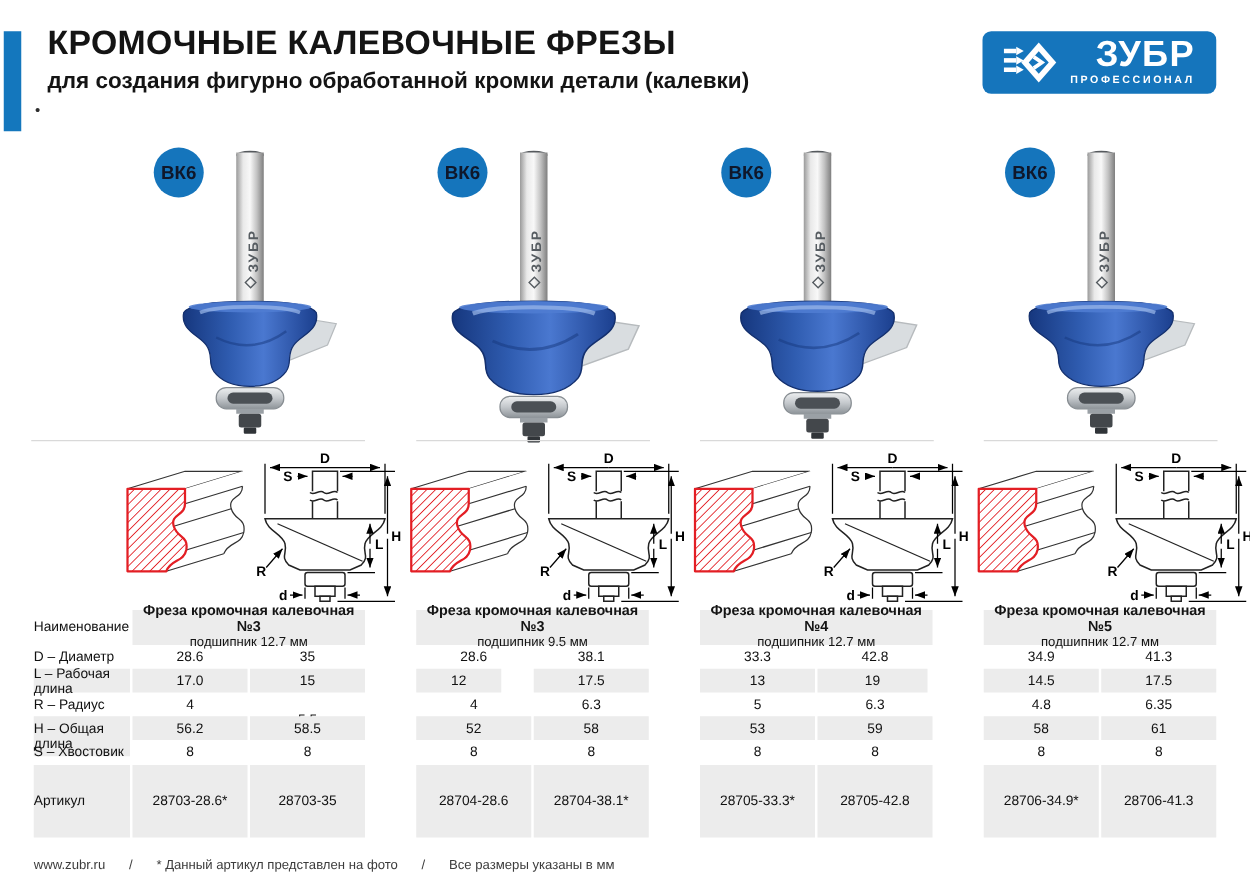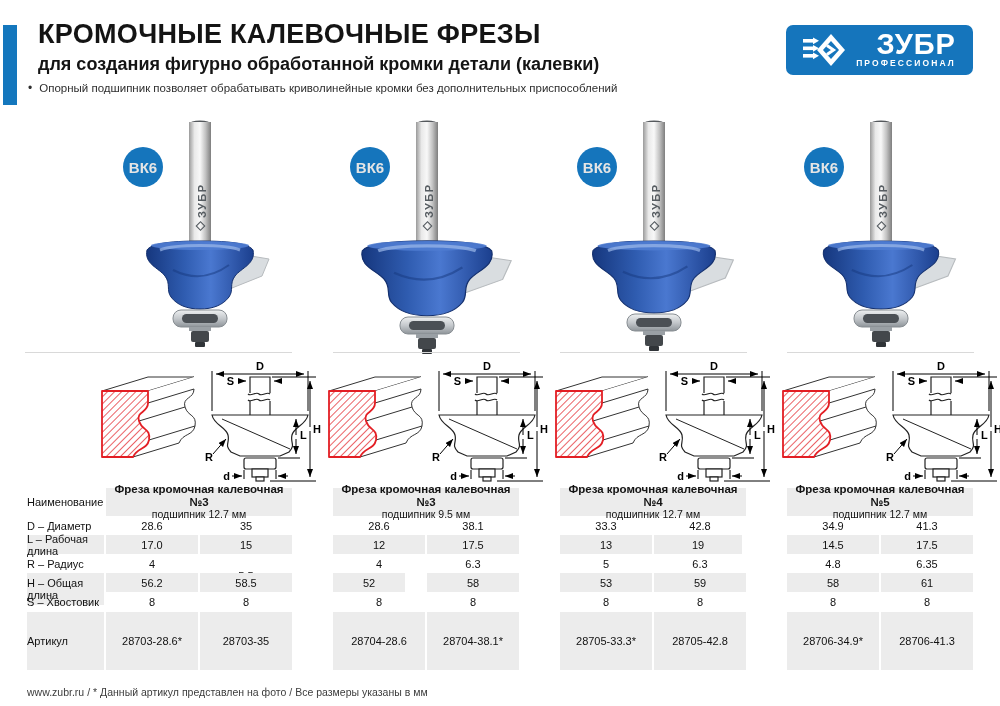--- a/index.html
+++ b/index.html
@@ -43,7 +43,6 @@
   <div class="abs page-subtitle">для создания фигурно обработанной кромки детали (калевки)</div>
   <div class="abs feature-bullet">
     <span class="dot">•</span>
-    <span>Опорный подшипник позволяет обрабатывать криволинейные кромки без дополнительных приспособлений</span>
   </div>
 
   <div class="abs logo">

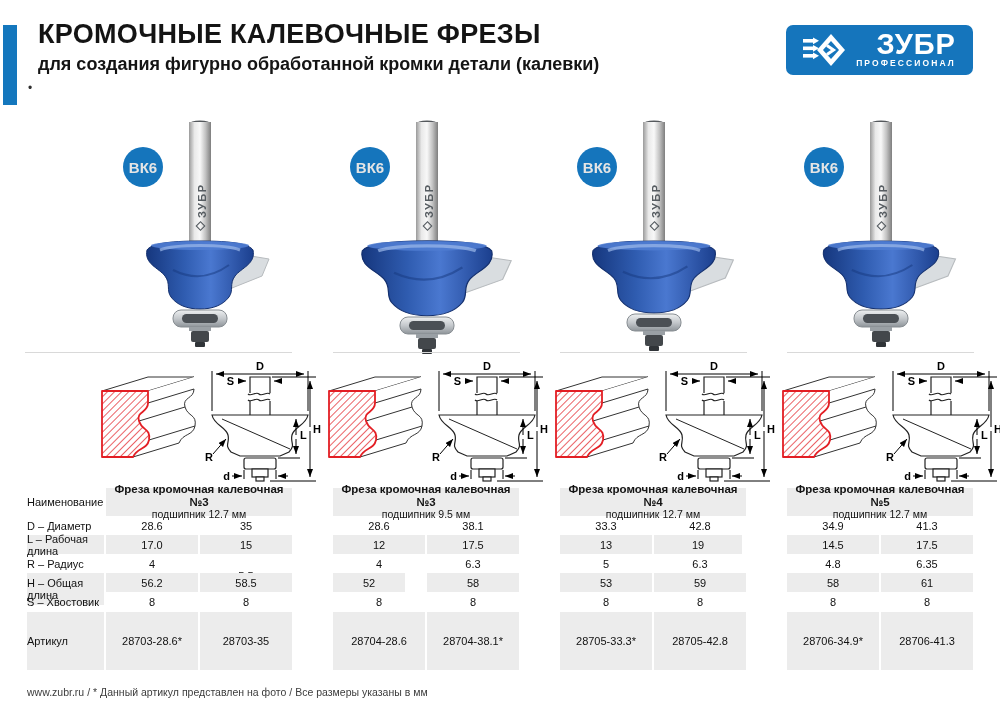--- a/index.html
+++ b/index.html
@@ -17,8 +17,8 @@
   .logo-brand{font-size:29px;font-weight:bold;color:#fff;line-height:25px;letter-spacing:1px;}
   .logo-tag{font-size:8.5px;font-weight:bold;color:#fff;letter-spacing:2.1px;margin-top:1px;text-align:right;}
   .product-col{width:227px;height:243px;top:110px;}
-  .badge{position:absolute;left:36px;top:37px;width:40px;height:40px;border-radius:50%;background:#1575bc;
-         color:#e5e5e5;display:flex;align-items:center;justify-content:center;font-weight:bold;font-size:15px;}
+  .badge{position:absolute;left:36px;top:8px;width:40px;height:40px;border-radius:50%;background:#1575bc;
+         color:#0f172a;display:flex;align-items:center;justify-content:center;font-weight:bold;font-size:15px;}
   .sep{position:absolute;top:352px;height:1px;background:#d9d9d9;}
   .cell{position:absolute;display:flex;align-items:center;justify-content:center;font-size:11px;color:#111;}
   .cell.leftal{justify-content:flex-start;}

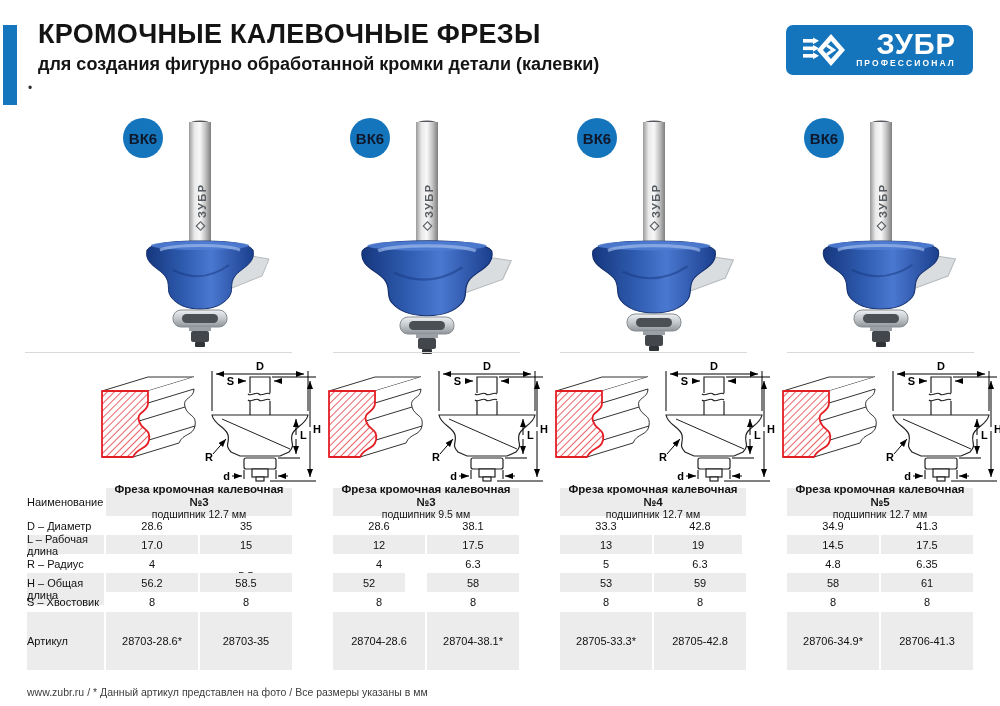--- a/index.html
+++ b/index.html
@@ -492,7 +492,7 @@
         <div class="s">подшипник 9.5 мм</div>
       </div>
       <div class="cell bold" style="left:333px;top:516px;width:92px;height:19px">28.6</div>
-      <div class="cell gray bold" style="left:333px;top:535px;width:92px;height:19px">12</div>
+      <div class="cell gray bold" style="left:333px;top:535px;width:68px;height:19px">12</div>
       <div class="cell" style="left:333px;top:554px;width:92px;height:19px">4</div>
       <div class="cell gray" style="left:333px;top:573px;width:72px;height:19px">52</div>
       <div class="cell" style="left:333px;top:592px;width:92px;height:19px">8</div>

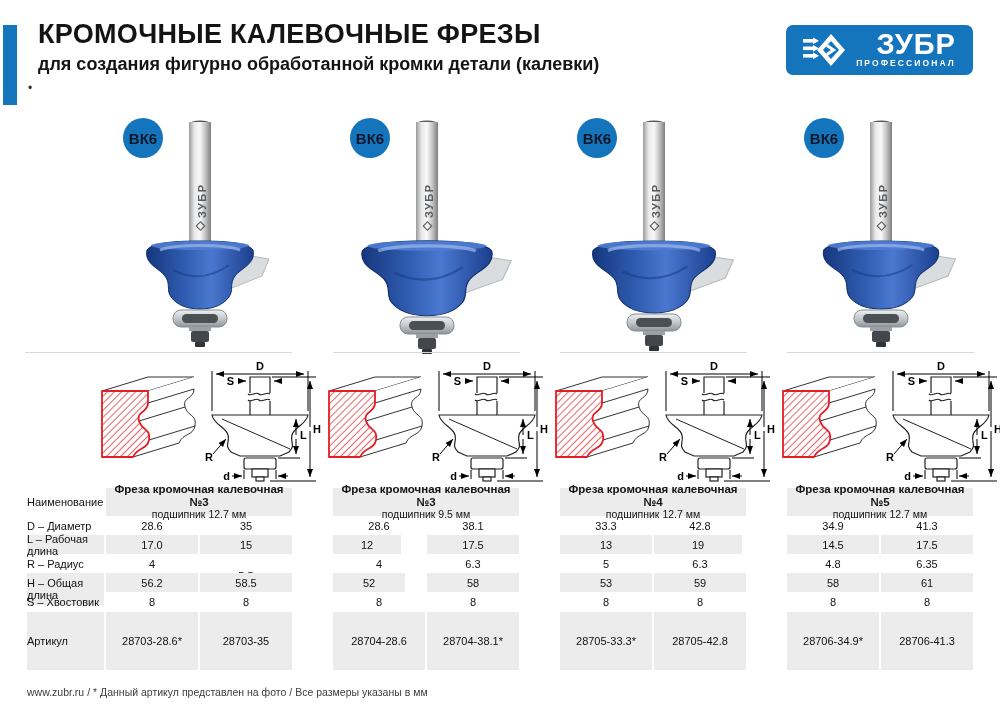--- a/index.html
+++ b/index.html
@@ -494,7 +494,7 @@
       <div class="cell bold" style="left:333px;top:516px;width:92px;height:19px">28.6</div>
       <div class="cell gray bold" style="left:333px;top:535px;width:68px;height:19px">12</div>
       <div class="cell" style="left:333px;top:554px;width:92px;height:19px">4</div>
-      <div class="cell gray" style="left:333px;top:573px;width:72px;height:19px">52</div>
+      <div class="cell gray" style="left:333px;top:573px;width:92px;height:19px">52</div>
       <div class="cell" style="left:333px;top:592px;width:92px;height:19px">8</div>
       <div class="cell gray" style="left:333px;top:612px;width:92px;height:58px">28704-28.6</div>
       <div class="cell bold" style="left:427px;top:516px;width:92px;height:19px">38.1</div>

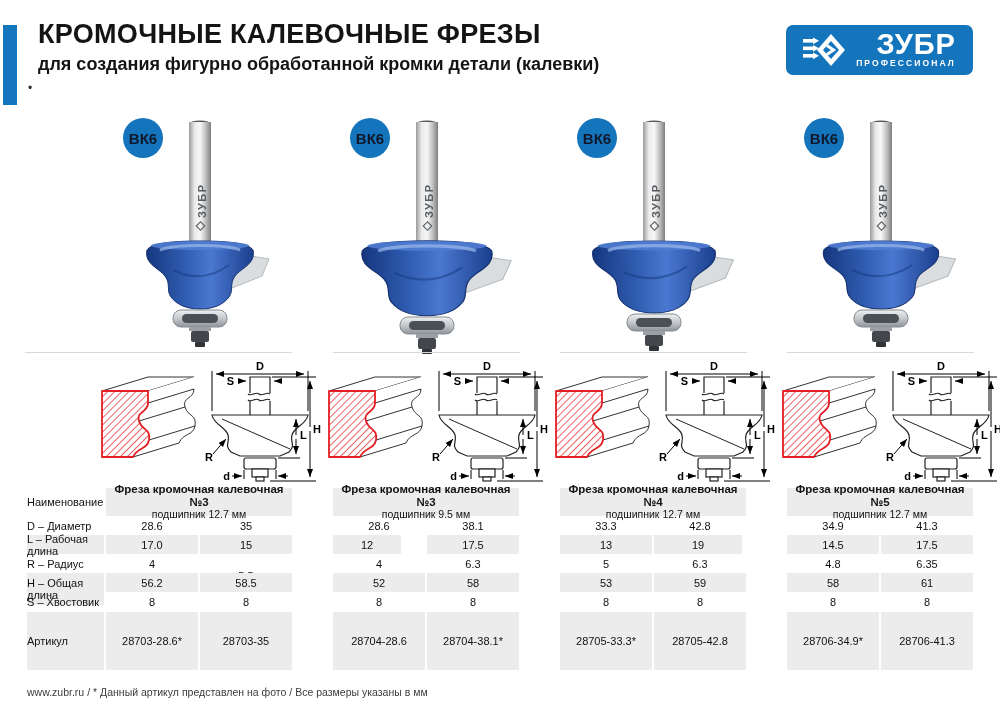--- a/index.html
+++ b/index.html
@@ -28,7 +28,7 @@
          justify-content:center;line-height:12.5px;text-align:center;}
   .ghead .t{font-size:11.5px;font-weight:bold;}
   .ghead .s{font-size:10.5px;}
-  .footer{left:27px;top:686px;font-size:10.5px;color:#3c3c3c;display:flex;gap:3px;align-items:center;}
+  .footer{left:27px;top:686px;font-size:10.5px;color:#3c3c3c;display:flex;gap:19px;align-items:center;}
   .footer .url{color:#3c3c3c;text-decoration:none;}
   svg text{font-family:"Liberation Sans",sans-serif;}
 </style>

